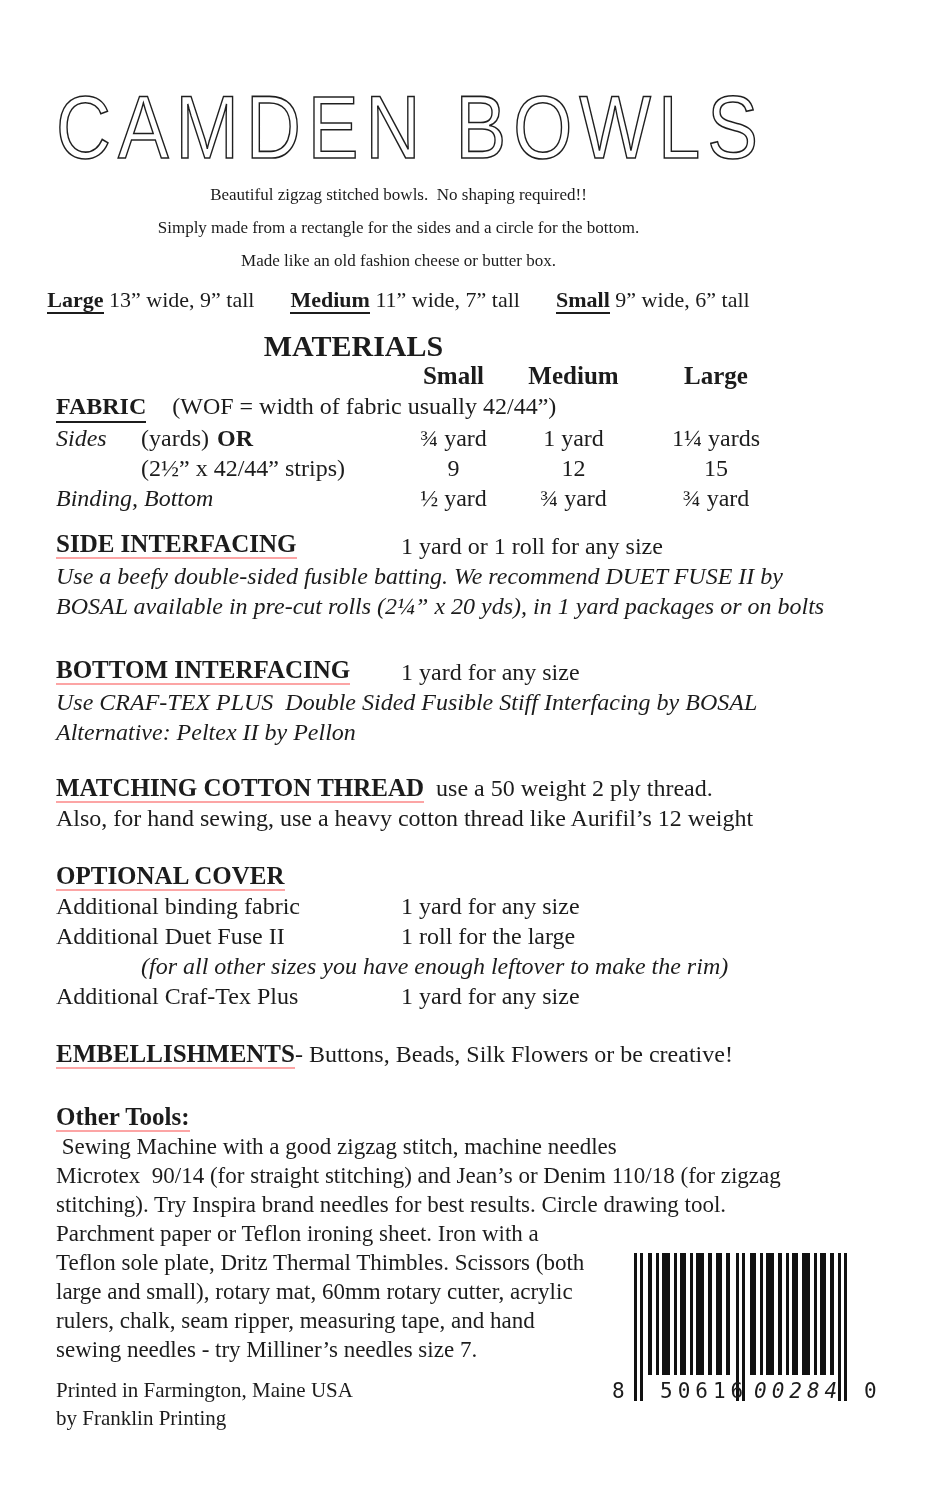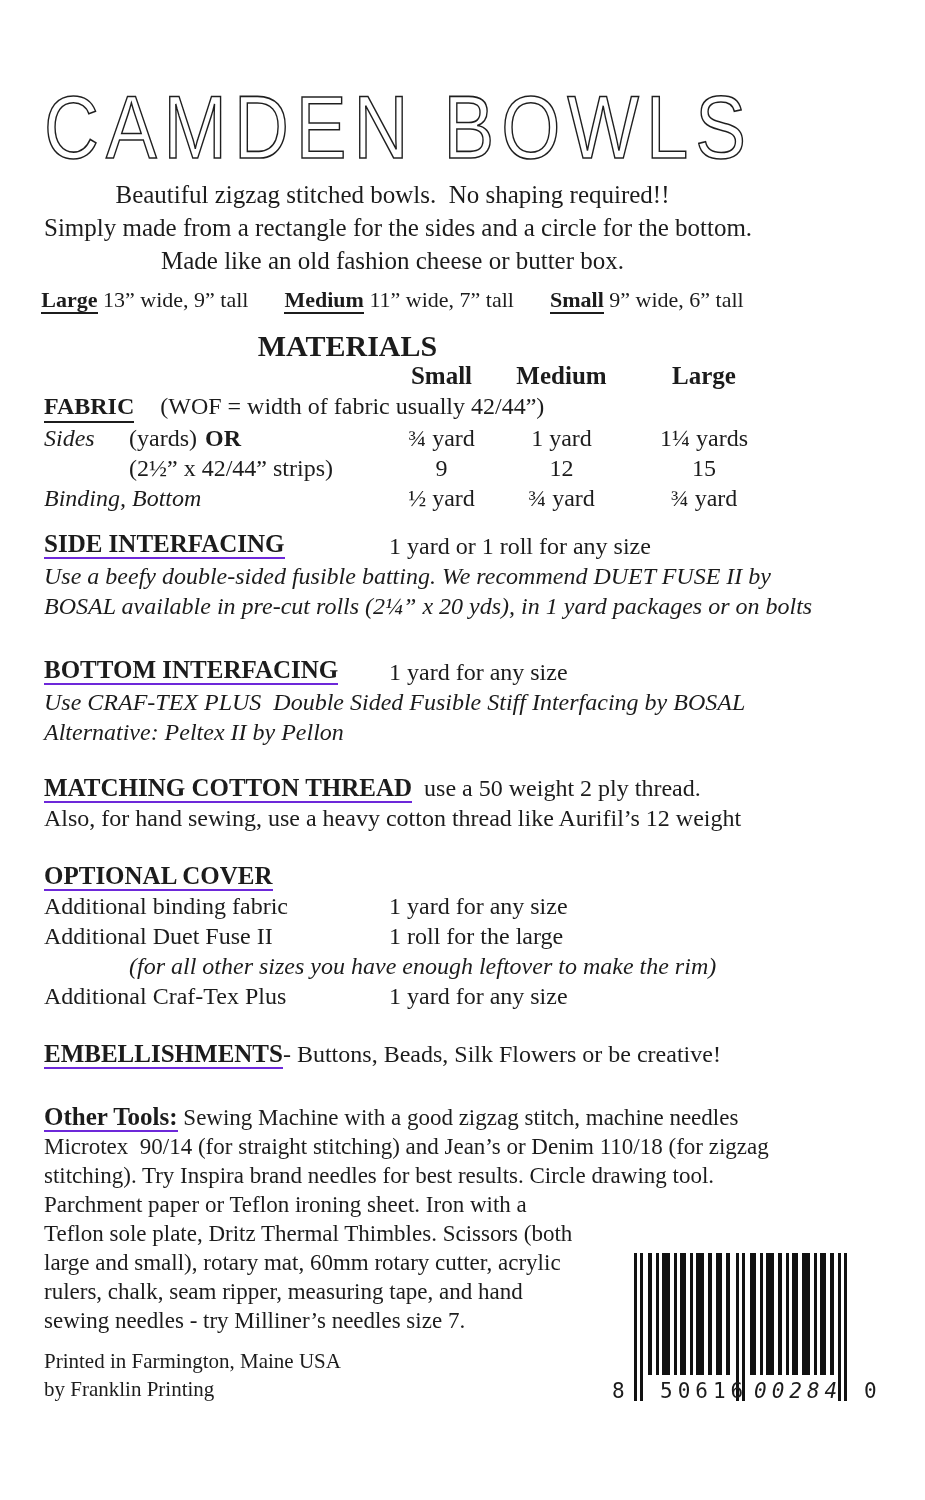--- a/index.html
+++ b/index.html
@@ -14,7 +14,7 @@
   .page{
     position:relative;
     width:796px;height:1500px;
-    padding:88px 55px 0 44px;
+    padding:88px 55px 0 56px;
     box-sizing:border-box;
   }
   .ln{white-space:pre;}

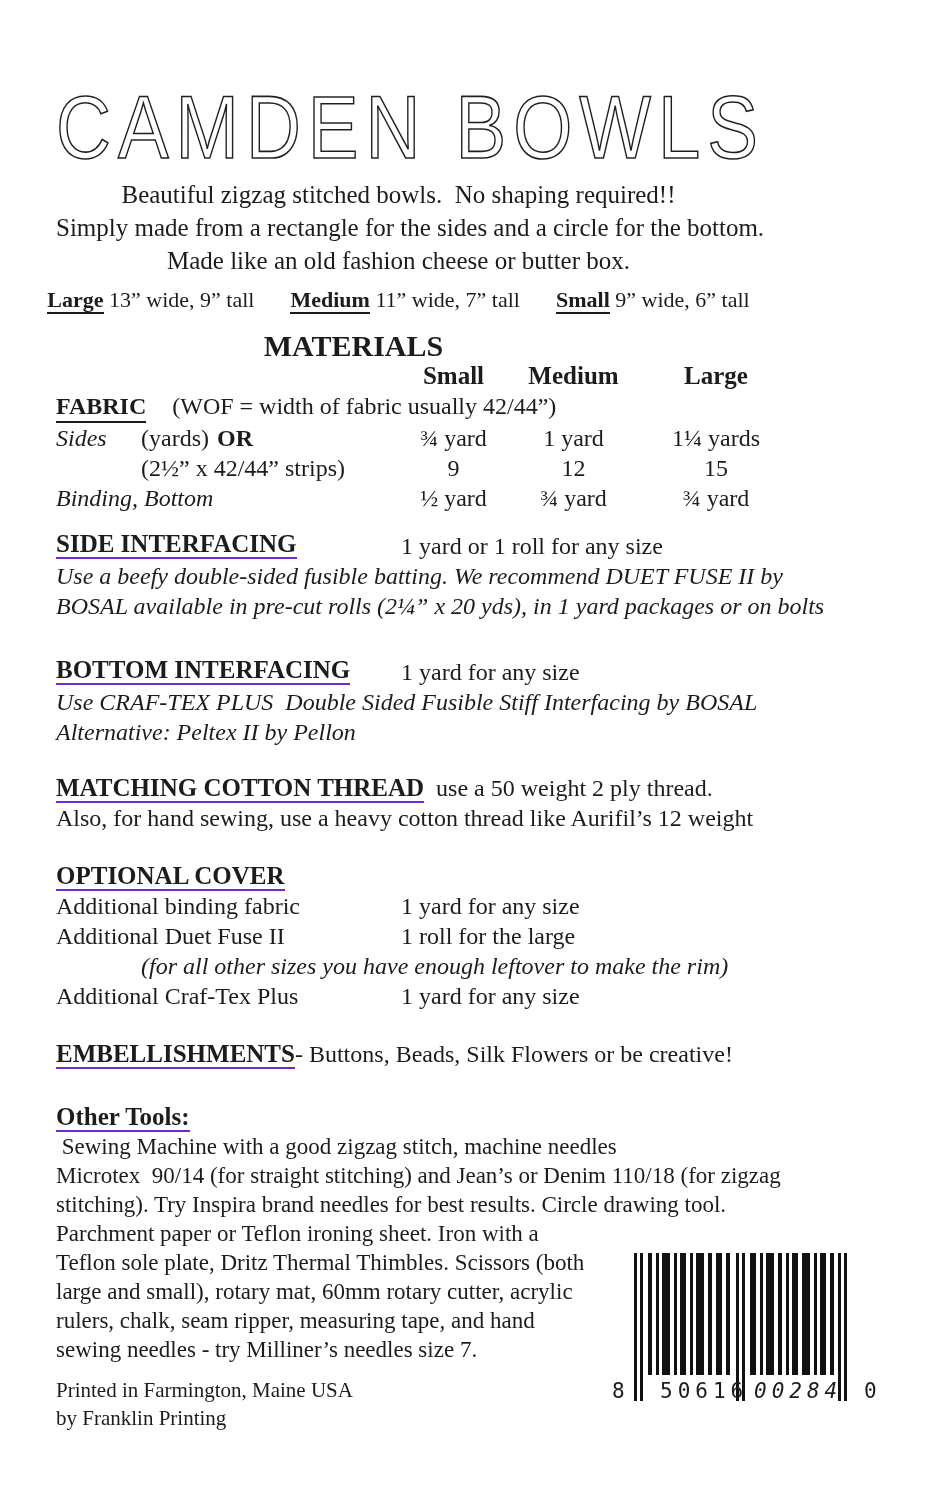--- a/index.html
+++ b/index.html
@@ -38,7 +38,7 @@
   }
 
   
-  .intro{margin-top:10px;text-align:center;font-size:25px;line-height:33px;}
+  .intro{margin-top:10px;text-align:center;font-size:17px;line-height:33px;}
 
   
   .sizes{

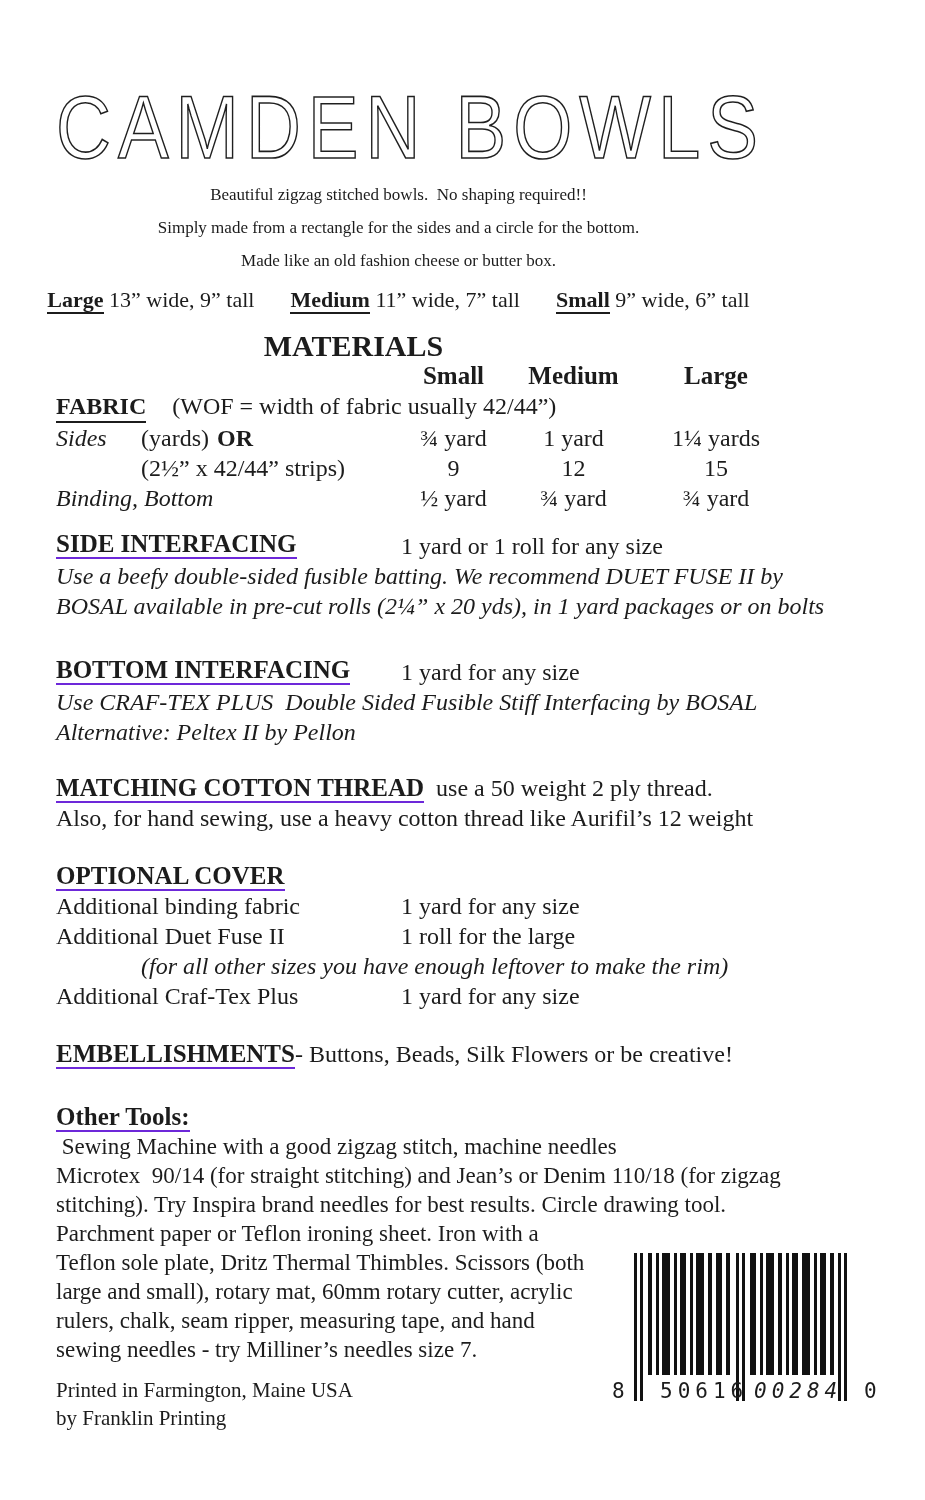--- a/index.html
+++ b/index.html
@@ -66,7 +66,7 @@
   
   .sec{font-size:24px;line-height:30px;}
   .kv{display:grid;grid-template-columns:345px auto;}
-  .sec-h{font-weight:bold;font-size:25px;border-bottom:2px solid #6d28d9;display:inline-block;line-height:26px;align-self:start;justify-self:start;}
+  .sec-h{font-weight:bold;font-size:25px;border-bottom:2px solid #fca5a5;display:inline-block;line-height:26px;align-self:start;justify-self:start;}
   .note{font-style:italic;}
   .m-side{margin-top:18px;}
   .m-bottom{margin-top:36px;}

